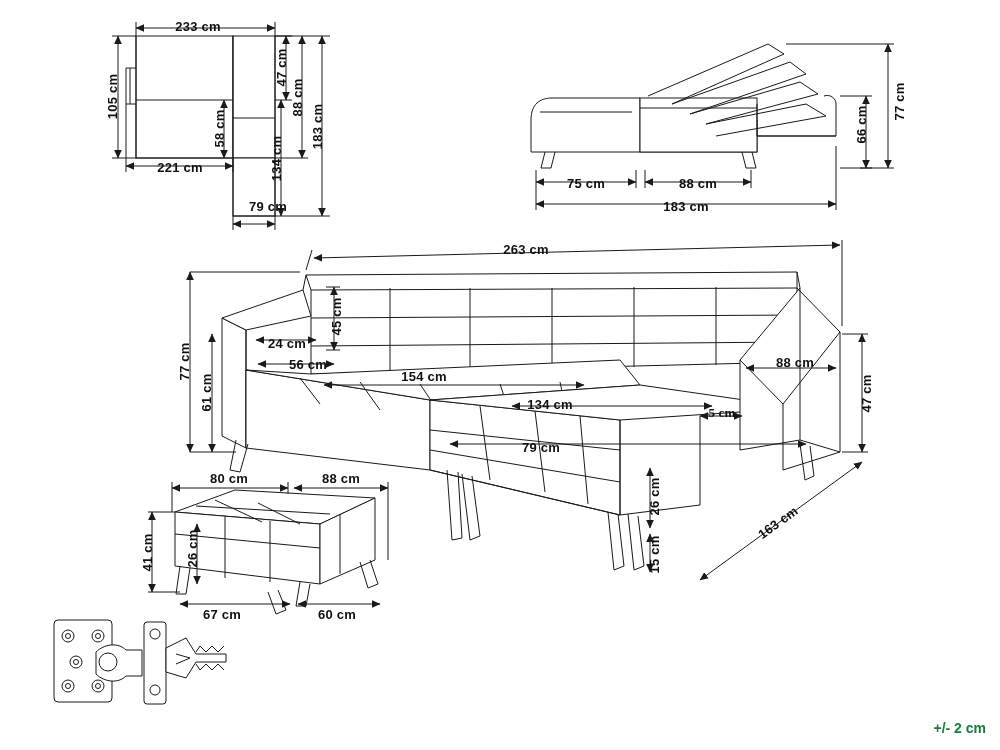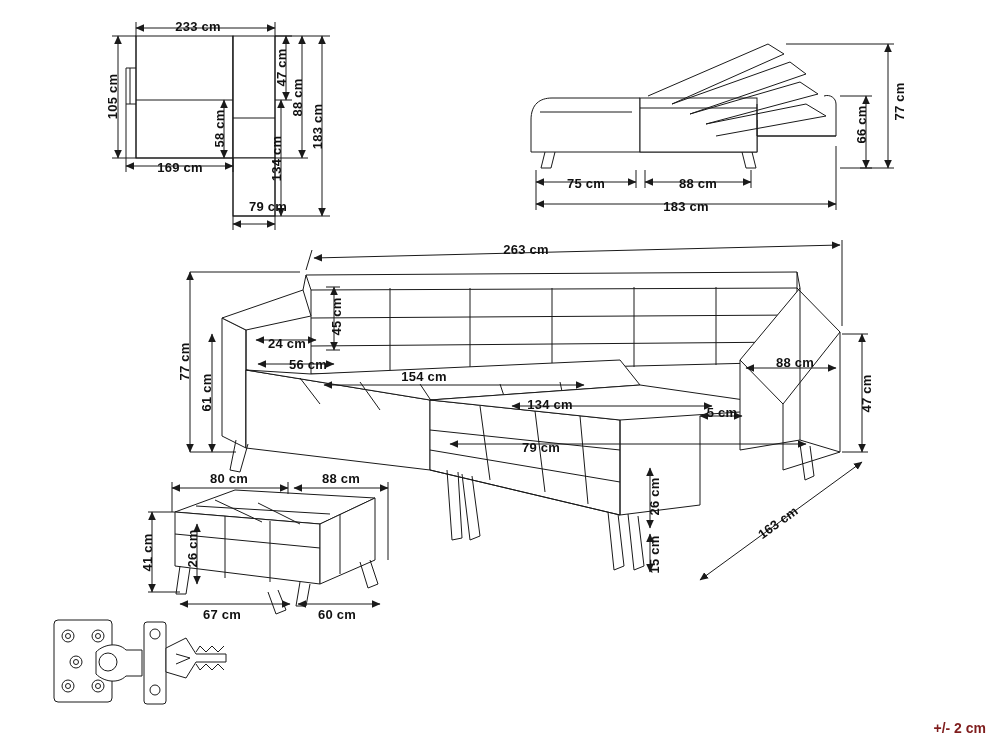--- a/index.html
+++ b/index.html
@@ -322,7 +322,7 @@
 <div class="dim-label rot" style="left:297px; top:91px; transform:translate(-50%,0) rotate(-90deg);">88 cm</div>
 <div class="dim-label rot" style="left:276px; top:152px; transform:translate(-50%,0) rotate(-90deg);">134 cm</div>
 <div class="dim-label rot" style="left:317px; top:120px; transform:translate(-50%,0) rotate(-90deg);">183 cm</div>
-<div class="dim-label" style="left:180px; top:161px; transform:translate(-50%,0);">169 cm</div>
+<div class="dim-label" style="left:180px; top:161px; transform:translate(-50%,0);">221 cm</div>
 <div class="dim-label" style="left:268px; top:200px; transform:translate(-50%,0);">79 cm</div>
 
 <div class="dim-label rot" style="left:861px; top:118px; transform:translate(-50%,0) rotate(-90deg);">66 cm</div>

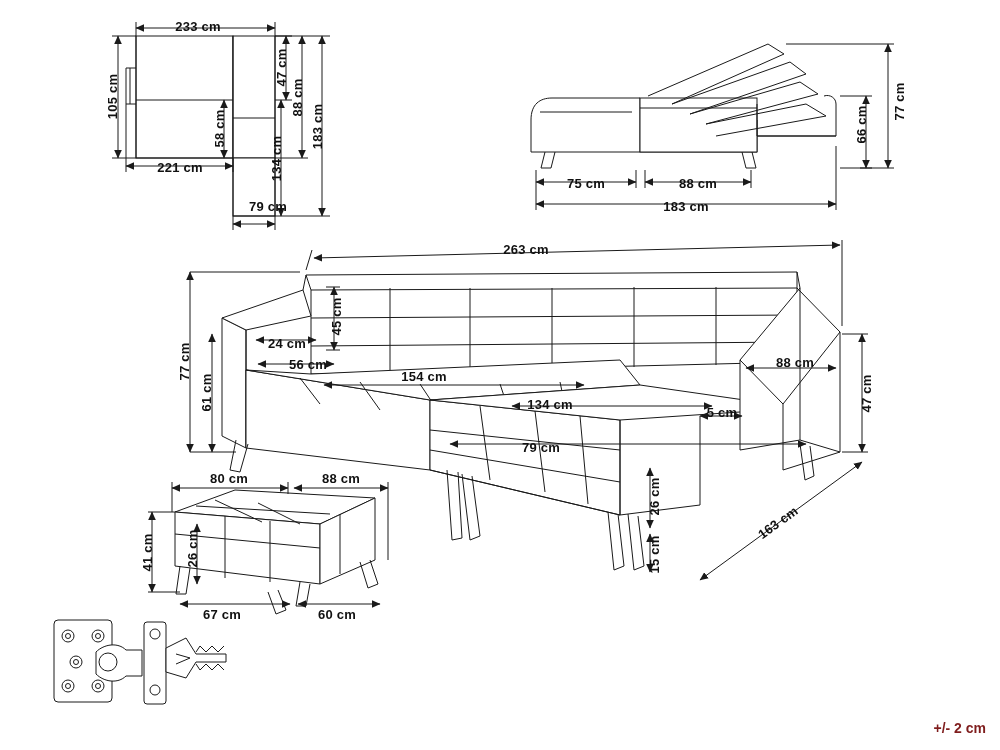--- a/index.html
+++ b/index.html
@@ -341,7 +341,7 @@
 <div class="dim-label" style="left:550px; top:398px; transform:translate(-50%,0);">134 cm</div>
 <div class="dim-label" style="left:541px; top:441px; transform:translate(-50%,0);">79 cm</div>
 <div class="dim-label" style="left:795px; top:356px; transform:translate(-50%,0);">88 cm</div>
-<div class="dim-label" style="left:722px; top:406px; transform:translate(-50%,0);">5 cm</div>
+<div class="dim-label" style="left:722px; top:406px; transform:translate(-50%,0);font-family:Liberation Serif, serif;">5 cm</div>
 <div class="dim-label rot" style="left:866px; top:387px; transform:translate(-50%,0) rotate(-90deg);">47 cm</div>
 <div class="dim-label rot" style="left:654px; top:490px; transform:translate(-50%,0) rotate(-90deg);">26 cm</div>
 <div class="dim-label rot" style="left:654px; top:548px; transform:translate(-50%,0) rotate(-90deg);">15 cm</div>

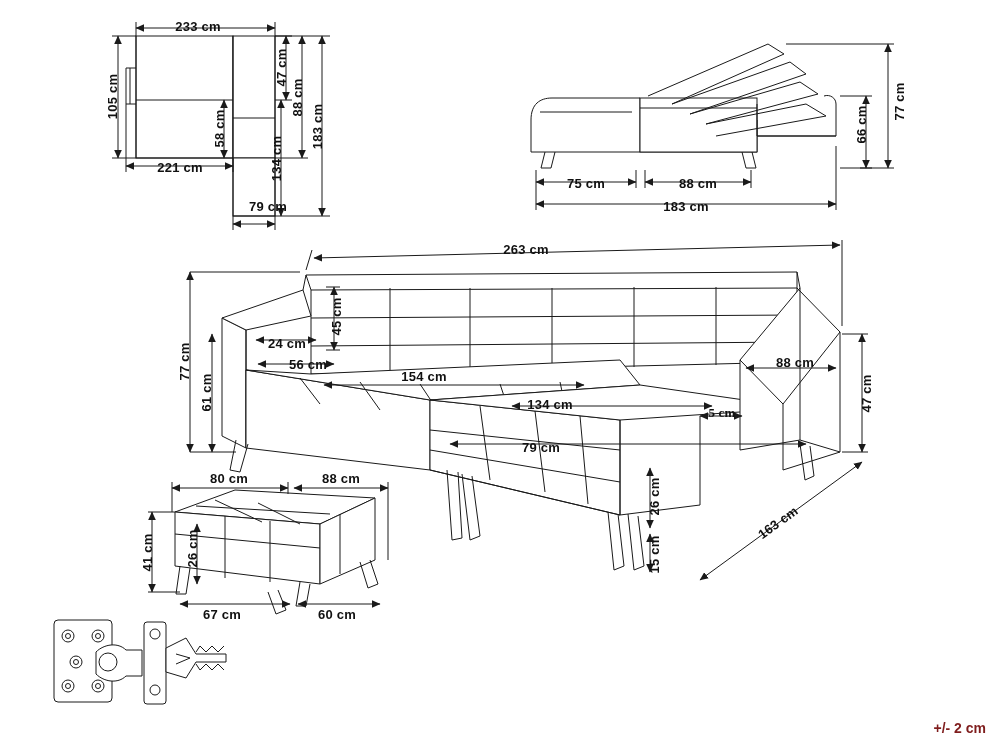--- a/index.html
+++ b/index.html
@@ -30,7 +30,7 @@
     right:14px; bottom:14px;
     font-size:14px;
     font-weight:bold;
-    color:#7f1d1d;
+    color:#15803d;
   }
 </style>
 </head>

